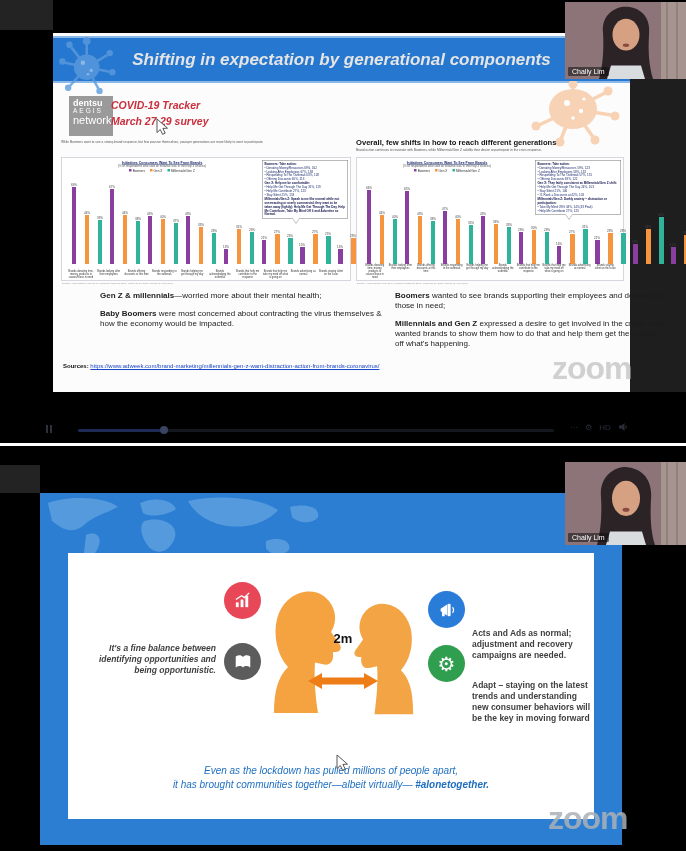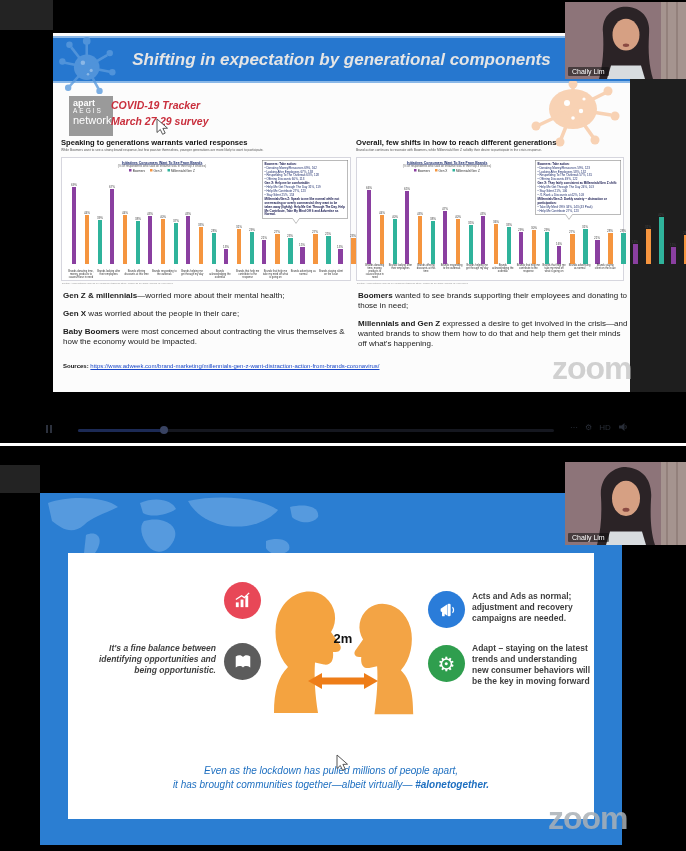--- a/index.html
+++ b/index.html
@@ -187,7 +187,7 @@
     </svg>
 
     <div class="logo">
-      <div class="l1">apart</div>
+      <div class="l1">dentsu</div>
       <div class="l2">AEGIS</div>
       <div class="l3">network</div>
     </div>

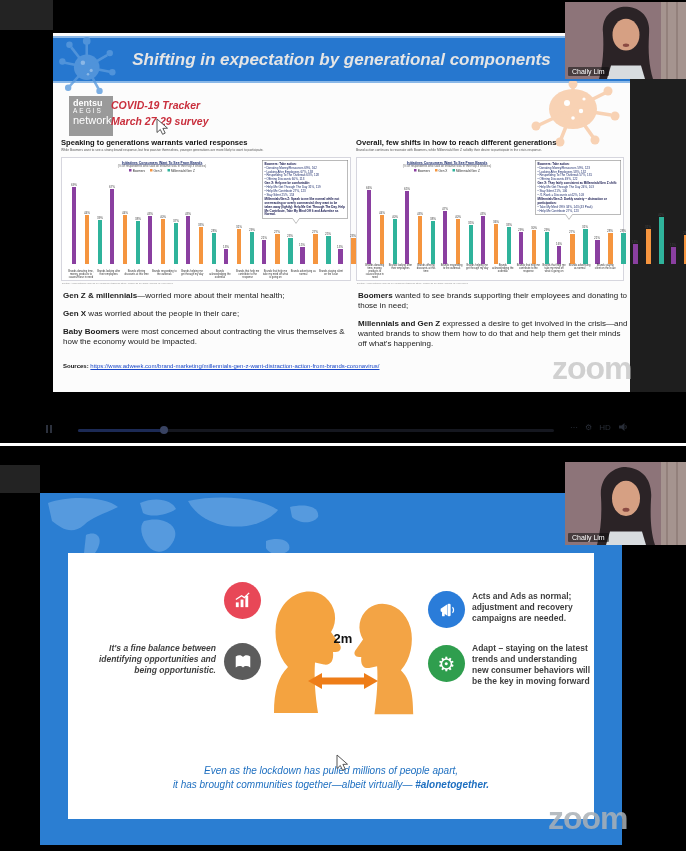--- a/index.html
+++ b/index.html
@@ -197,7 +197,6 @@
     </div>
 
     <div class="chart-panel left">
-      <div class="cp-title">Speaking to generations warrants varied responses</div>
       <div class="cp-sub">While Boomers want to see a strong brand response, but few passive themselves, younger generations are more likely to want to participate.</div>
       <div class="chart-box">
         <div class="inner-head">

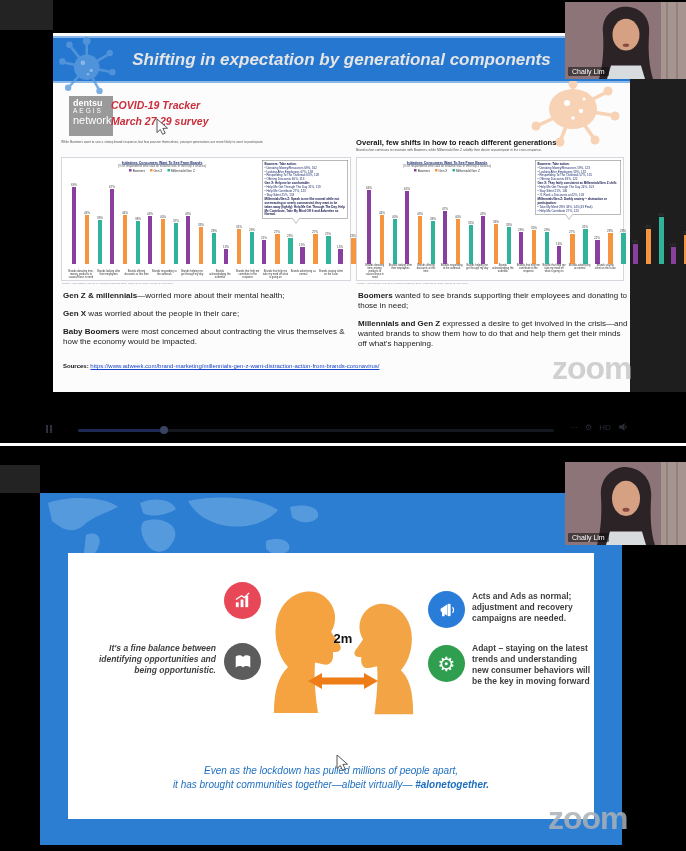--- a/index.html
+++ b/index.html
@@ -62,7 +62,7 @@
   .chart-foot{position:absolute;bottom:-7px;left:0;width:200%;transform:scale(.5);
               transform-origin:top left;font-size:5px;color:#999;}
 
-  .takeaways{position:absolute;top:258px;color:#1c1c1c;}
+  .takeaways{position:absolute;top:258px;color:#1c1c1c;margin-left:37px;}
   .takeaways.tl{left:10px;width:292px;}
   .takeaways.tr{left:305px;width:270px;}
   .takeaways p{margin:0 0 8px;font-size:8px;line-height:1.25;}

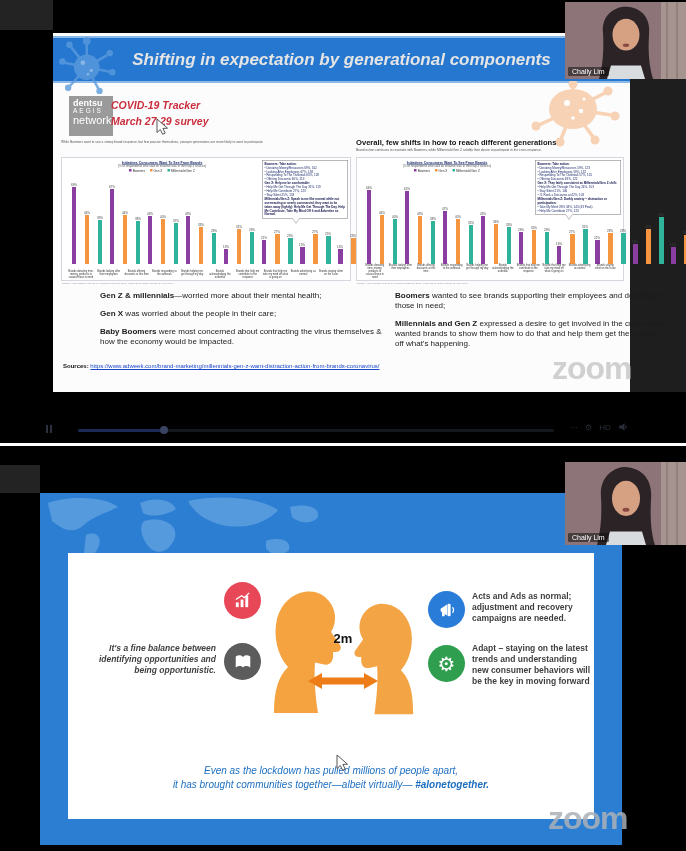--- a/index.html
+++ b/index.html
@@ -565,7 +565,6 @@
 
     <div class="takeaways tl">
         <p><b>Gen Z &amp; millennials</b>—worried more about their mental health;</p>
-        <p><b>Gen X</b> was worried about the people in their care;</p>
         <p><b>Baby Boomers</b> were most concerned about contracting the virus themselves &amp; how the economy would be impacted.</p>
       </div>
     <div class="takeaways tr">

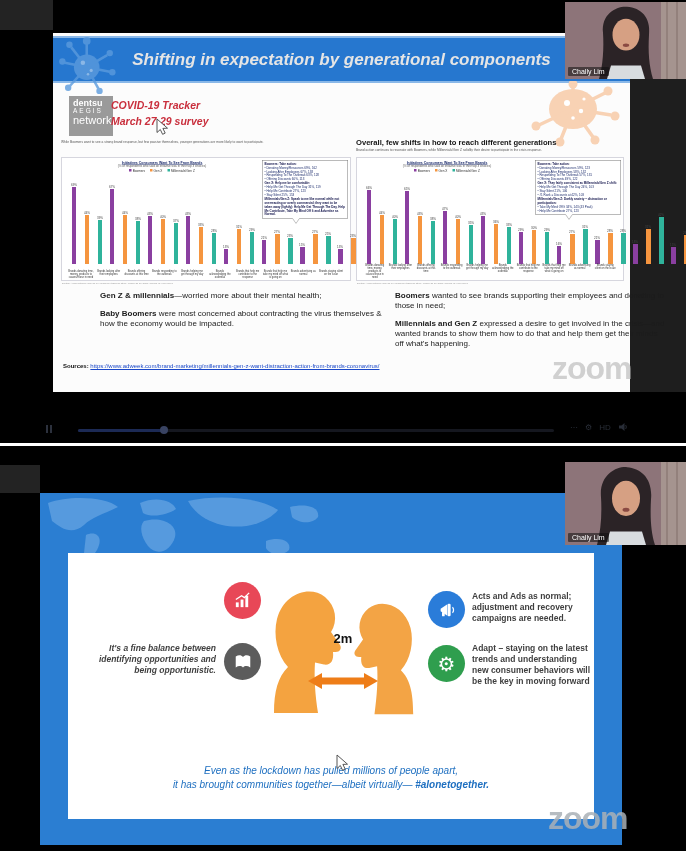--- a/index.html
+++ b/index.html
@@ -96,7 +96,7 @@
                     font-size:34px;letter-spacing:1px;}
   .card{position:absolute;left:28px;top:60px;width:526px;height:266px;background:#fff;}
   .ci-text{position:absolute;font-size:8.5px;font-weight:bold;color:#3f3f3f;line-height:1.3;}
-  .t-r{text-align:right;} .t-l{text-align:left;}
+  .t-r{text-align:right;} .t-l{text-align:left;margin-top:37px;}
   .circ{position:absolute;width:37px;height:37px;border-radius:50%;display:flex;
         align-items:center;justify-content:center;}
   .c-red{background:#e84757;} .c-gray{background:#5c5c5c;} .c-blue{background:#2a7cd9;} .c-green{background:#2f9e4e;}

